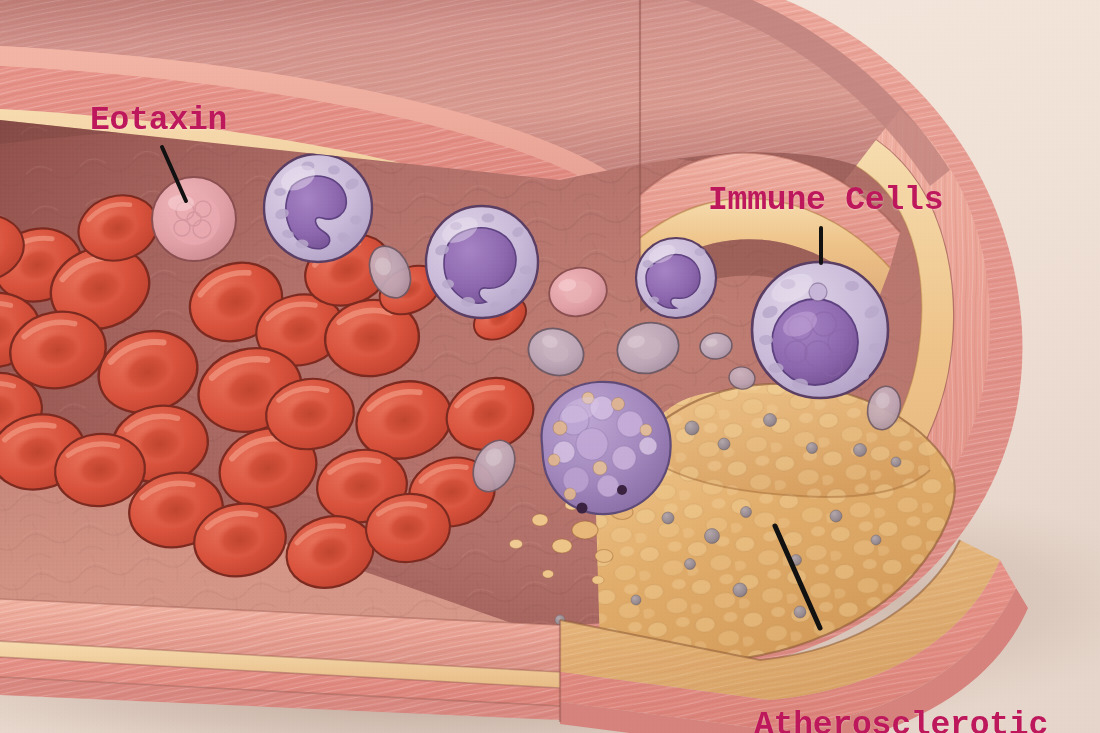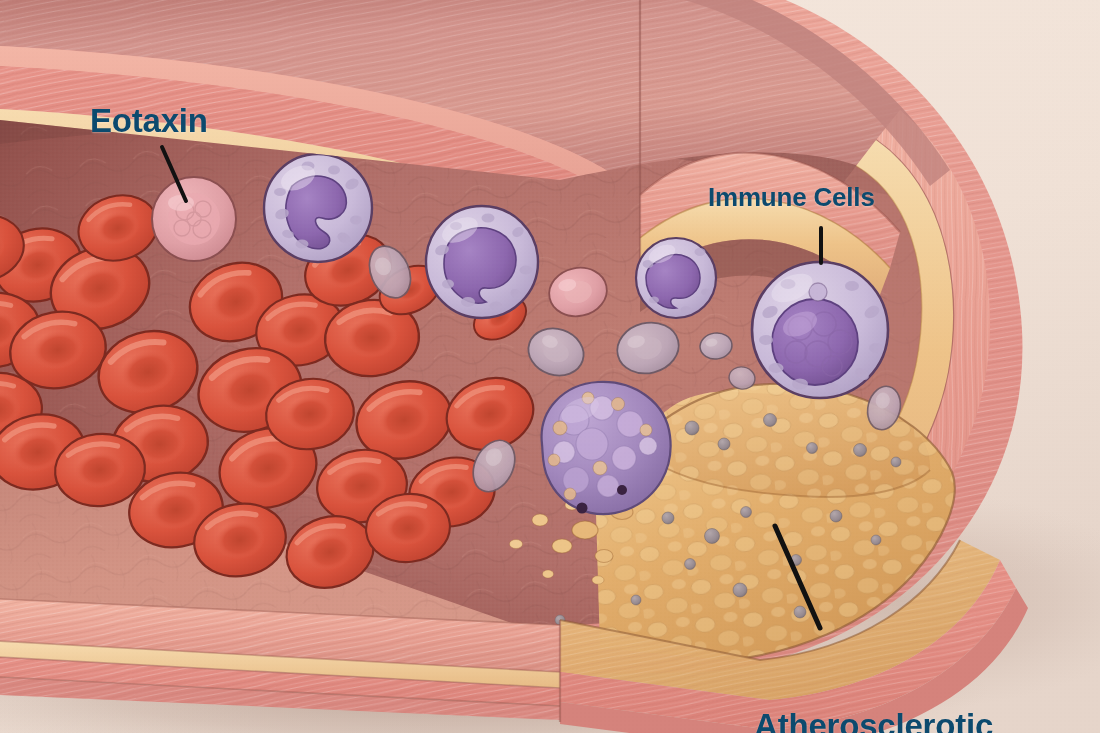--- a/index.html
+++ b/index.html
@@ -10,10 +10,11 @@
   }
   #art{position:absolute;inset:0;}
   .lbl{
-    position:absolute;color:#0c4a6e;font-weight:700;
+    position:absolute;color:#be185d;font-weight:700;
     letter-spacing:-.2px;line-height:1.02;white-space:pre;
     text-shadow:0 1px 2px rgba(255,235,225,.45);
     pointer-events:none;
+    font-family:Liberation Mono, monospace;
   }
   .lbl.c{text-align:center;}
 </style>

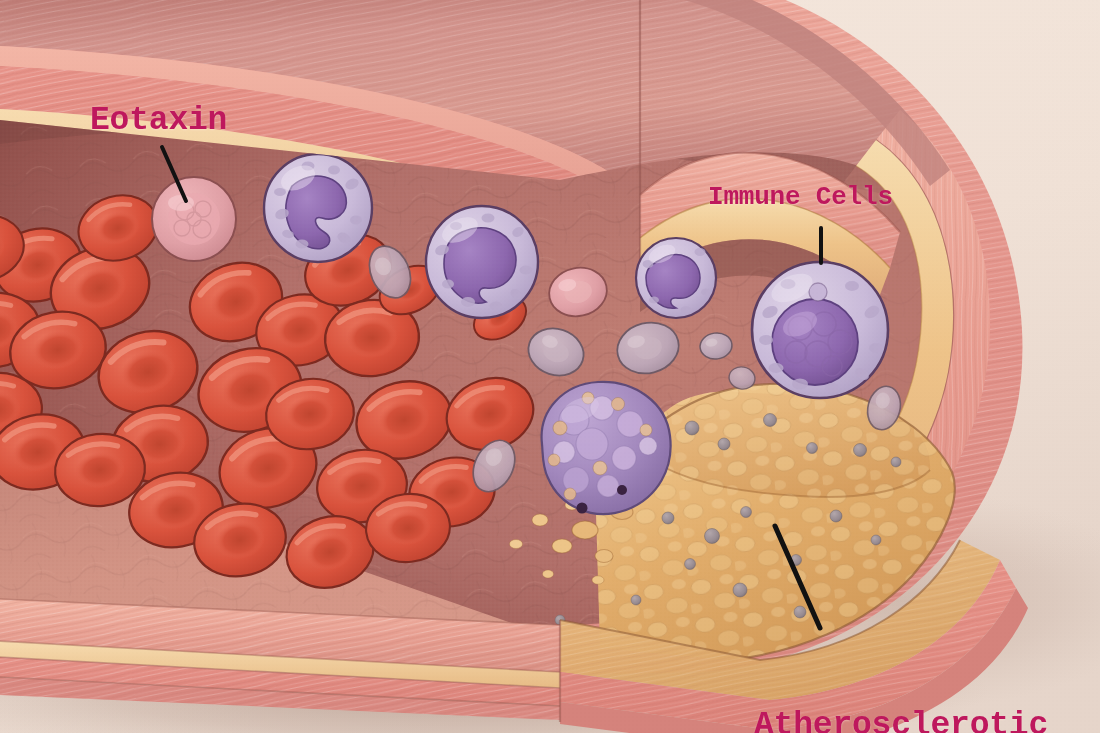--- a/index.html
+++ b/index.html
@@ -717,7 +717,7 @@
 
   <div class="lbl" style="left:90px;top:104px;font-size:33px;">Eotaxin</div>
 
-  <div class="lbl" style="left:708px;top:184px;font-size:26px;">Immune Cells</div>
+  <div class="lbl" style="left:708px;top:184px;font-size:33px;">Immune Cells</div>
 
   <div class="lbl c" style="left:754px;top:642px;font-size:33px;width:280px;text-align:left;">
     <div>Atherosclerotic</div>

